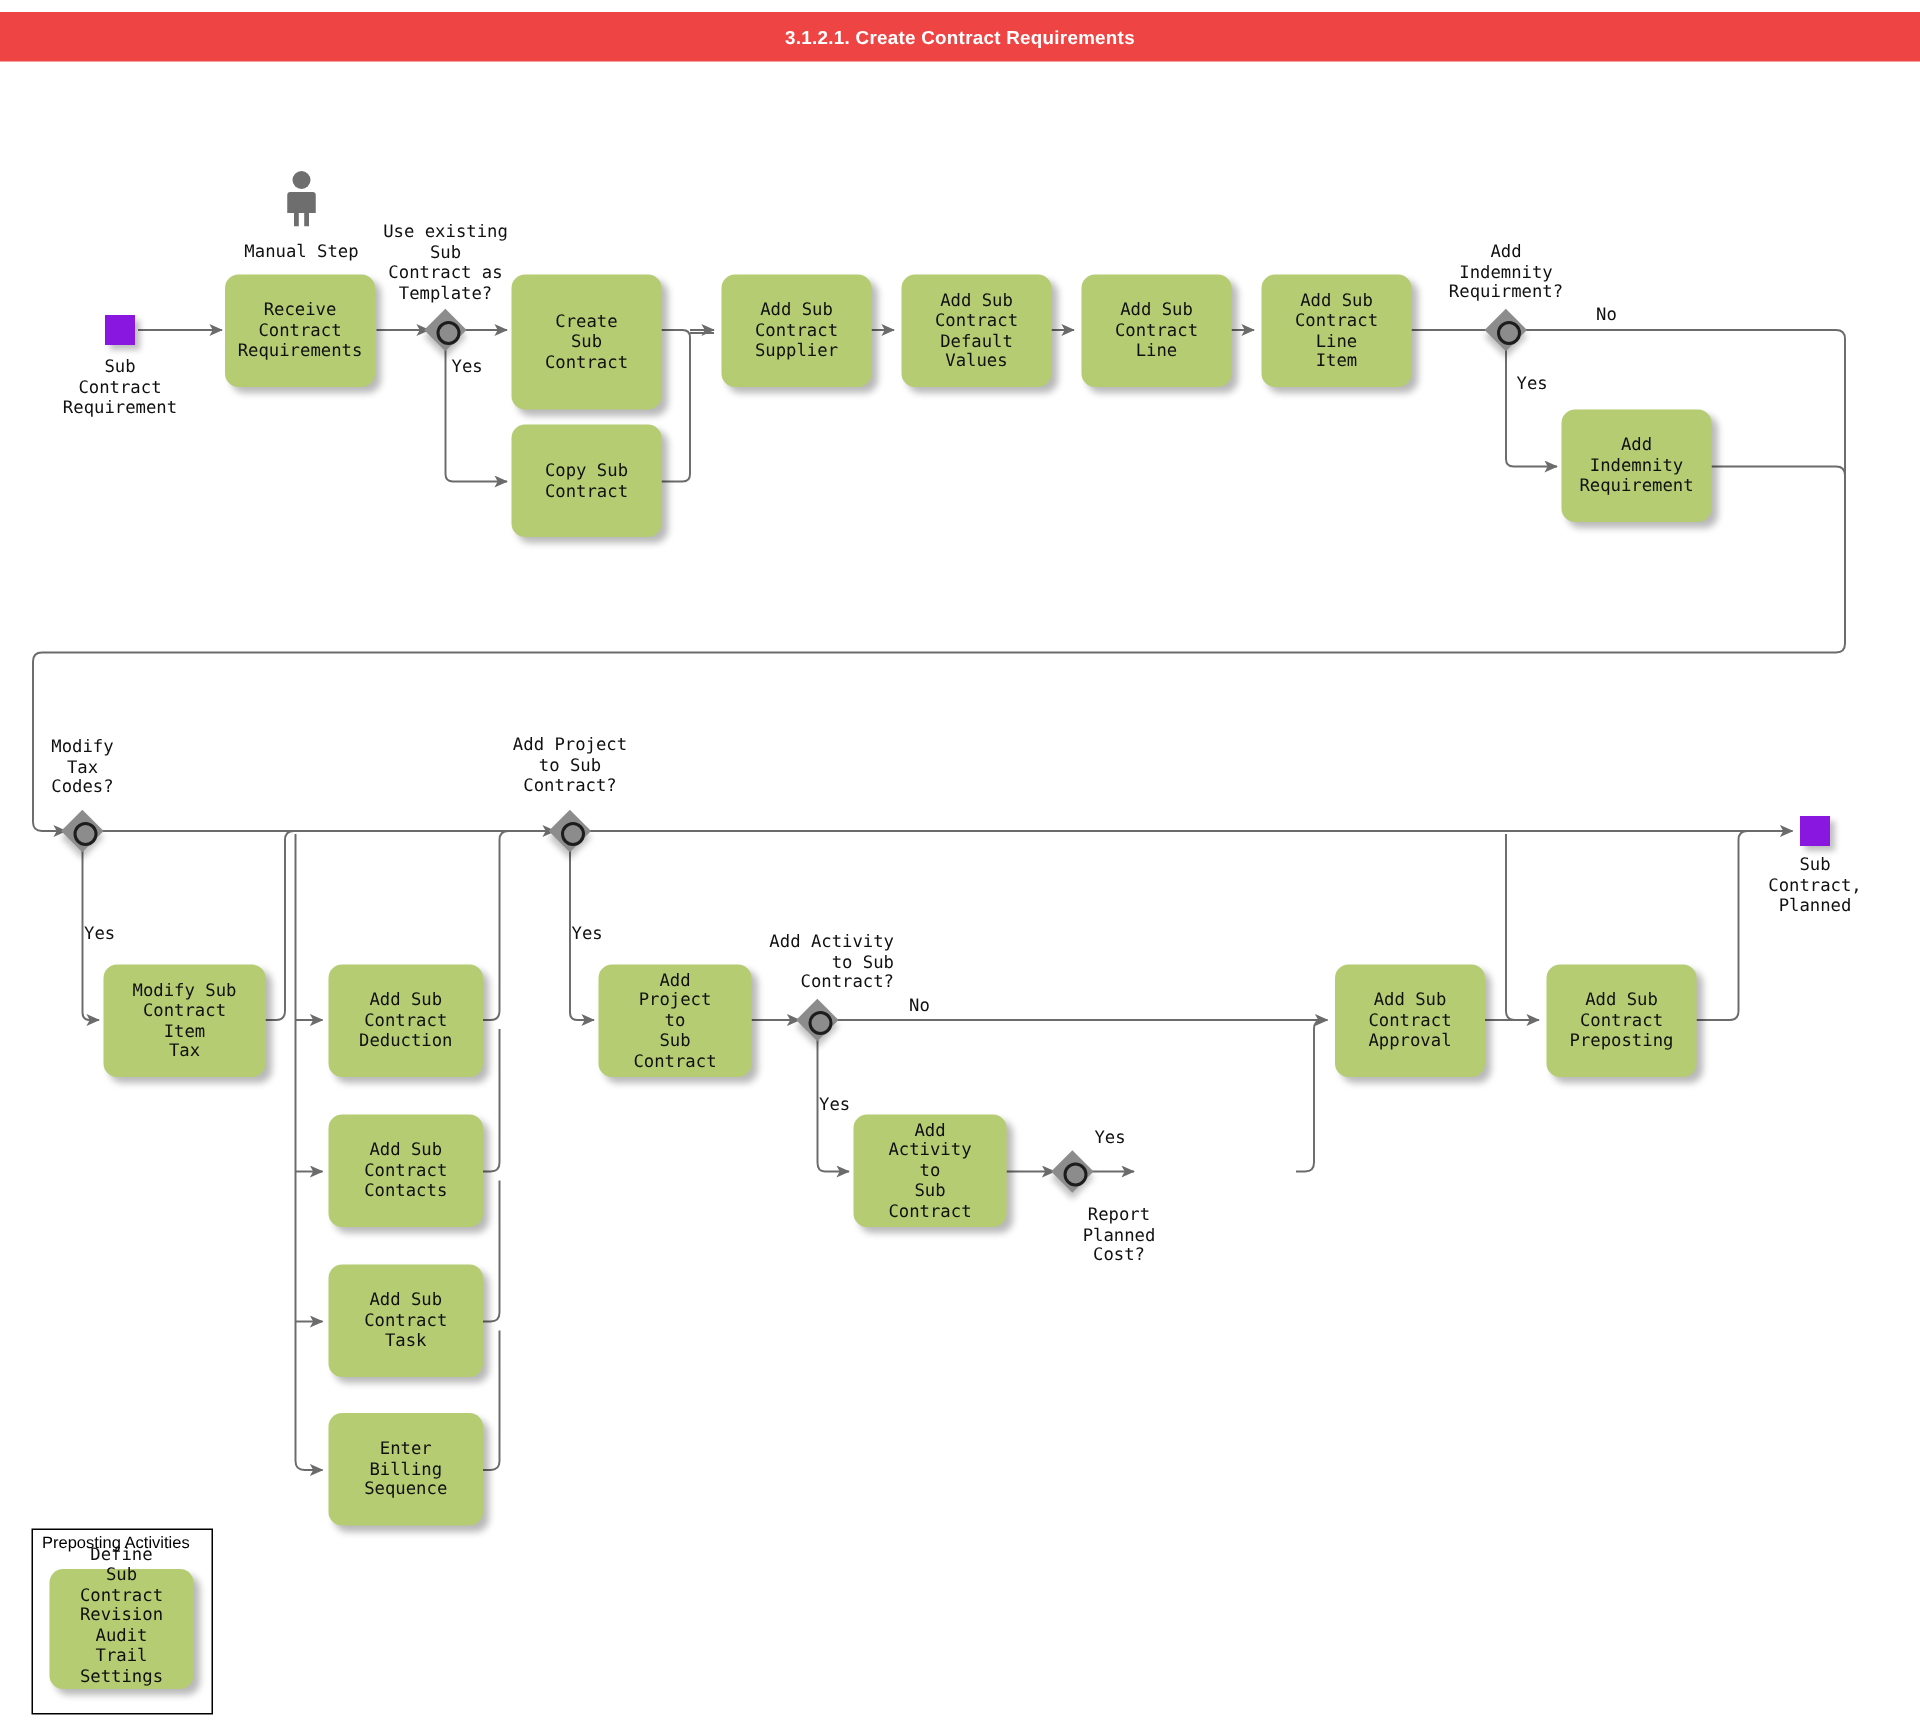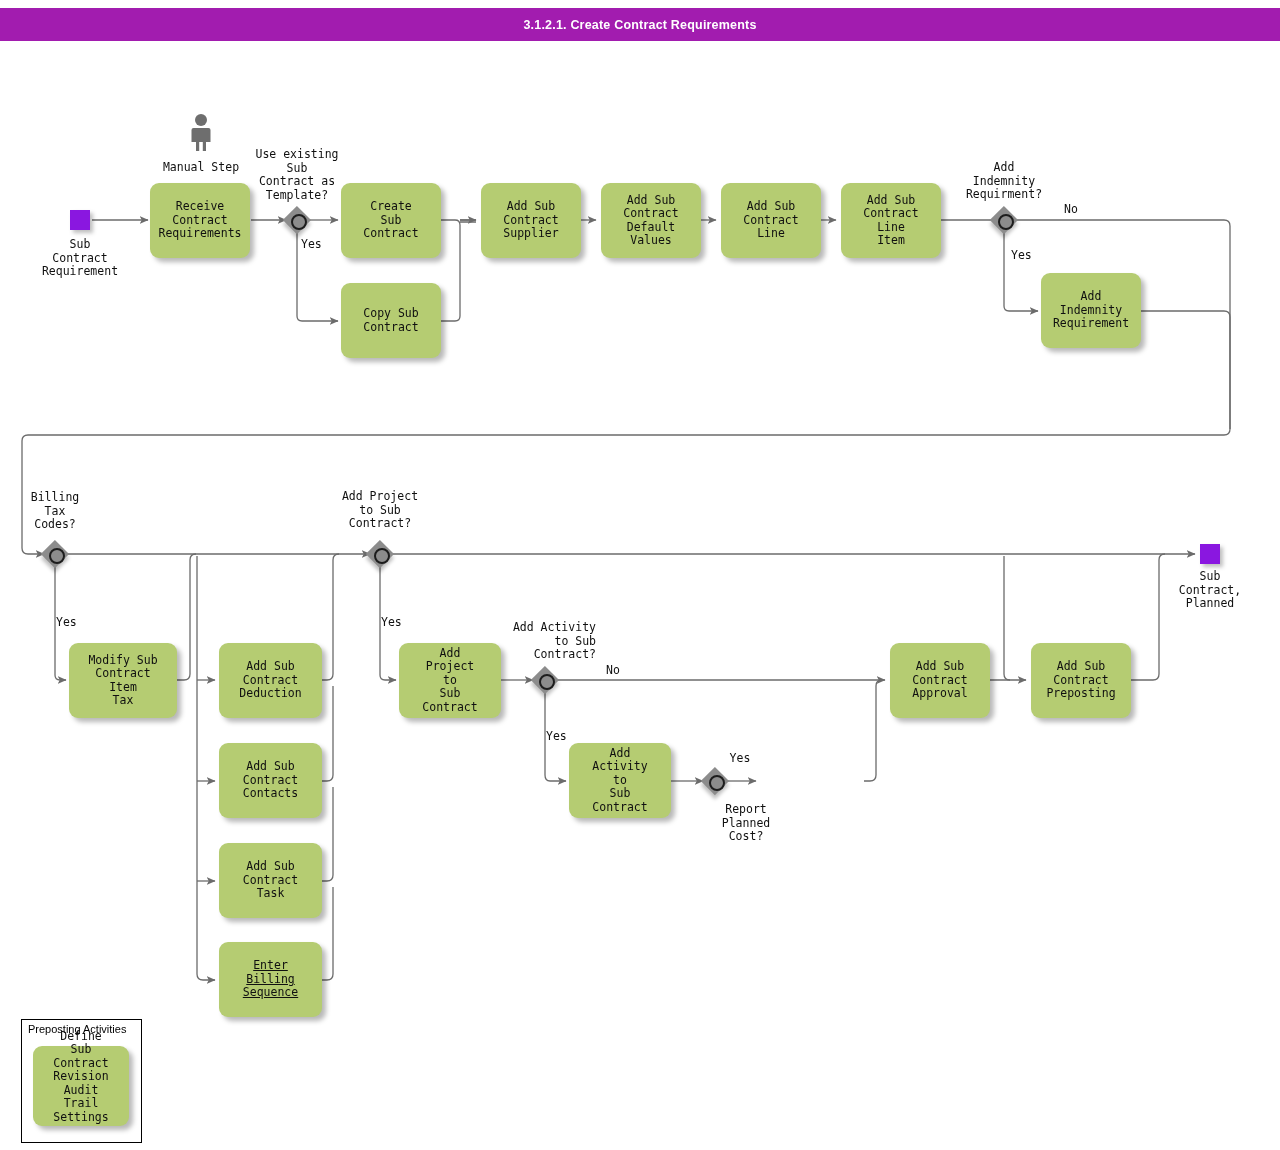--- a/index.html
+++ b/index.html
@@ -8,7 +8,7 @@
 
   
   .titlebar{position:absolute;left:0;top:8px;width:1280px;height:33px;
-    background:#a21caf;display:flex;align-items:center;justify-content:center;text-align:center;}
+    background:#ef4444;display:flex;align-items:center;justify-content:center;text-align:center;}
   .titlebar .t{color:#ffffff;font-family:"Liberation Sans",sans-serif;
     font-size:12.5px;font-weight:bold;letter-spacing:.2px;}
 

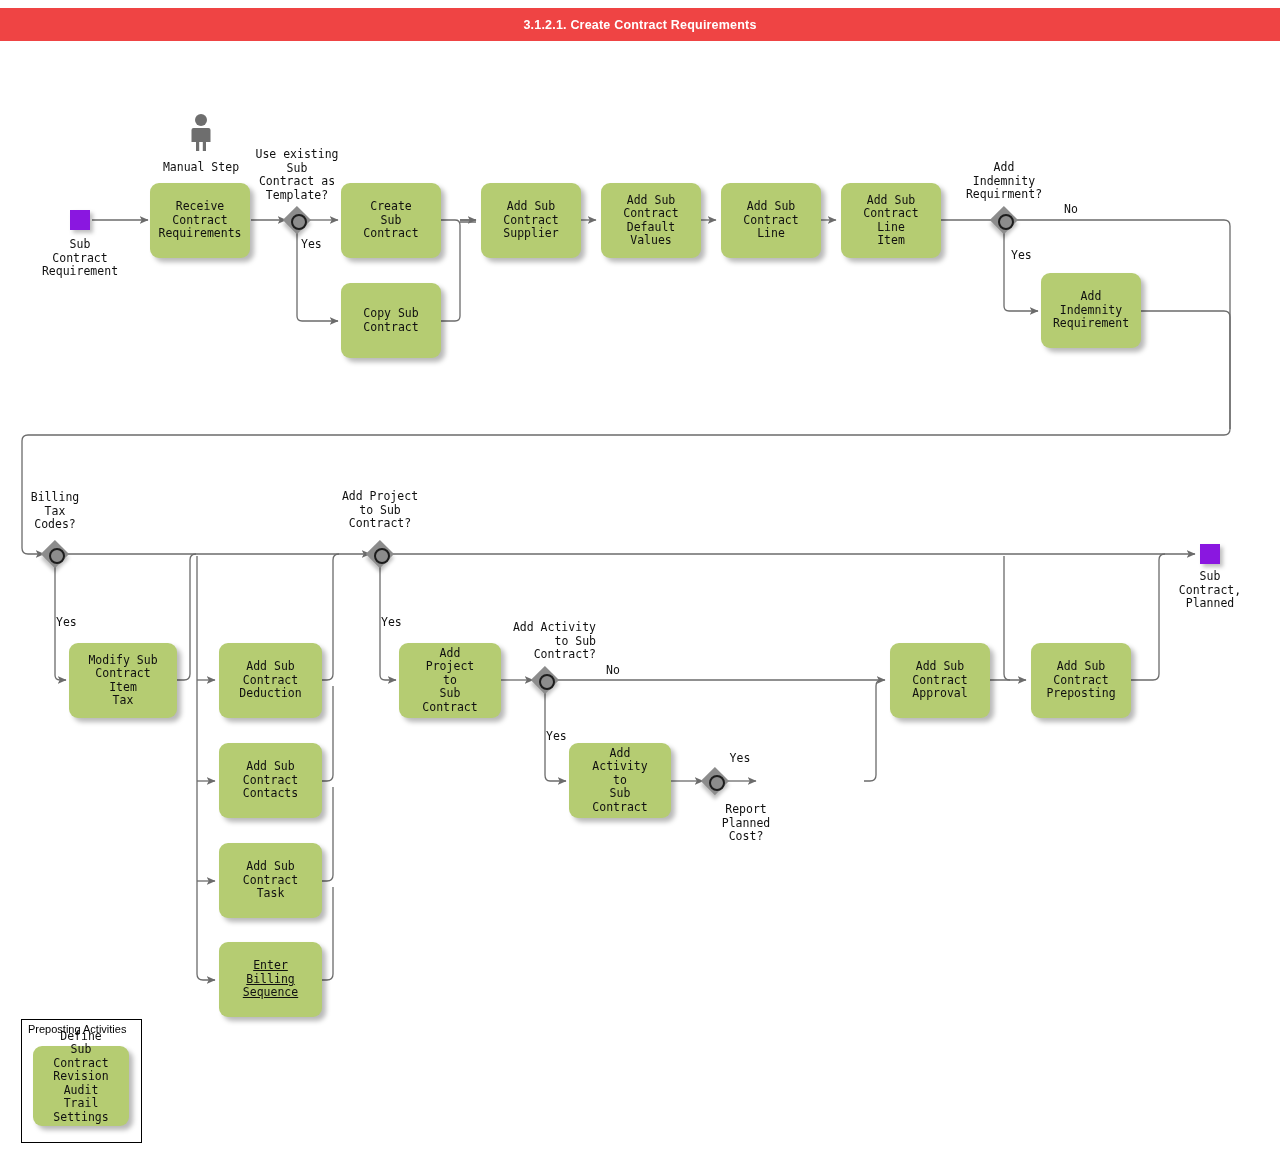--- a/index.html
+++ b/index.html
@@ -214,7 +214,7 @@
 Requirements</span>
   </div>
 
-  <div class="task" style="left:341px;top:183px;width:100px;height:75px;">
+  <div class="task" style="left:341px;top:183px;width:100px;height:90px;">
     <span style="white-space:pre-line;">Create Sub
 Contract</span>
   </div>

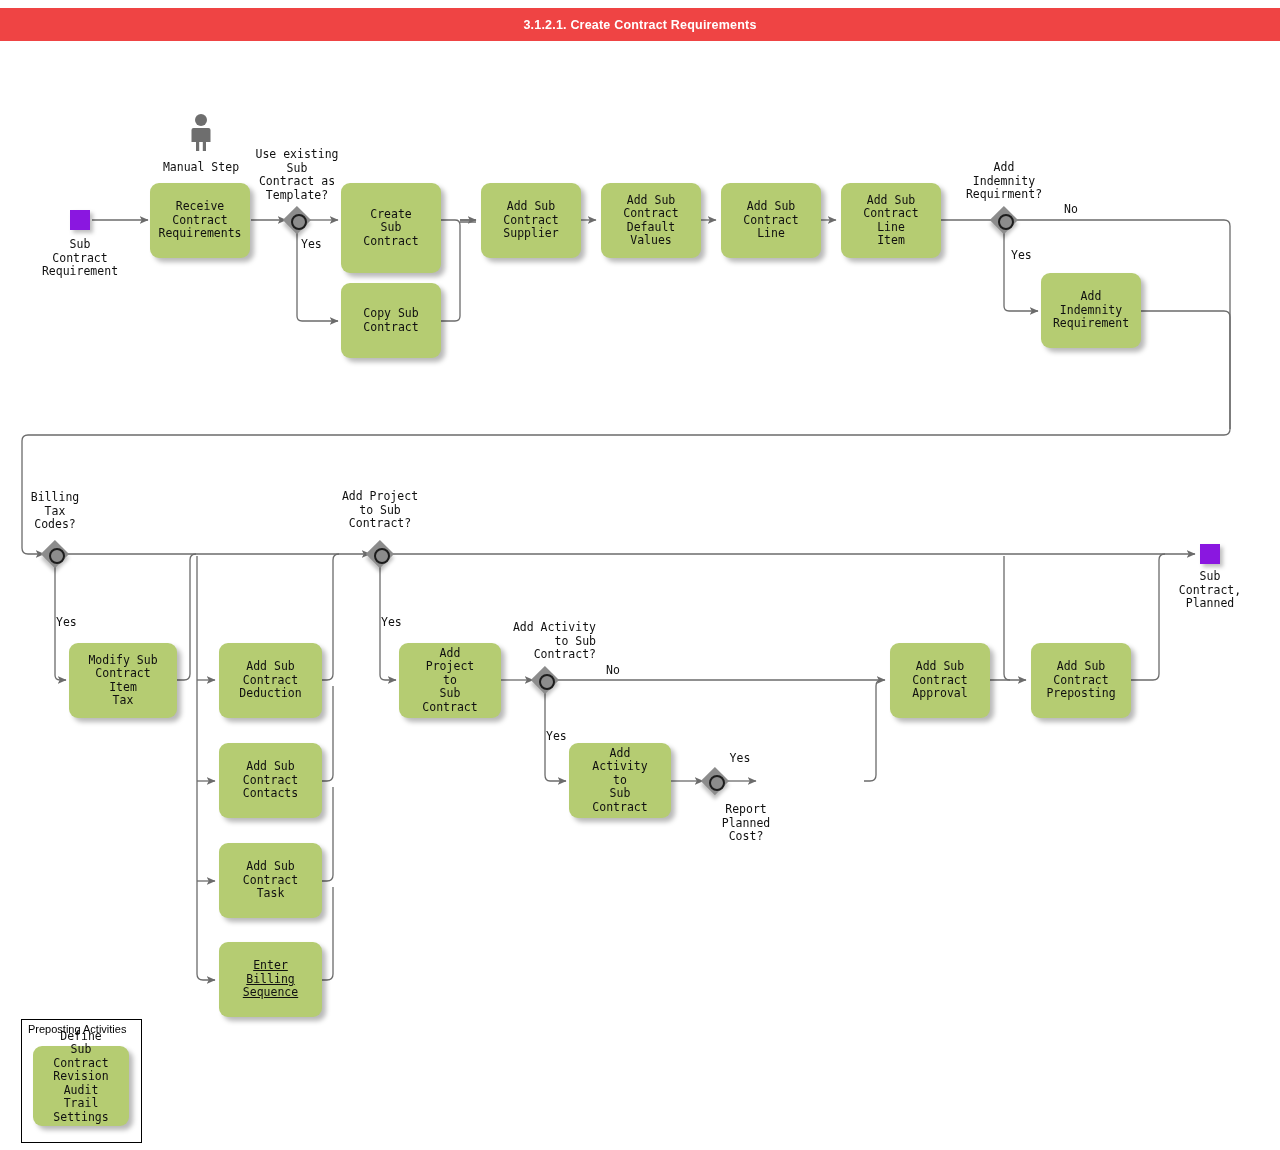--- a/index.html
+++ b/index.html
@@ -174,7 +174,7 @@
     <div class="dia"></div>
     <div class="ring"></div>
   </div>
-  <div class="lbl" style="left:5px;top:491px;width:100px;">Billing
+  <div class="lbl" style="left:5px;top:491px;width:100px;">Modify
 Tax
 Codes?</div>
   <div class="lbl l" style="left:56px;top:616px;width:40px;">Yes</div>

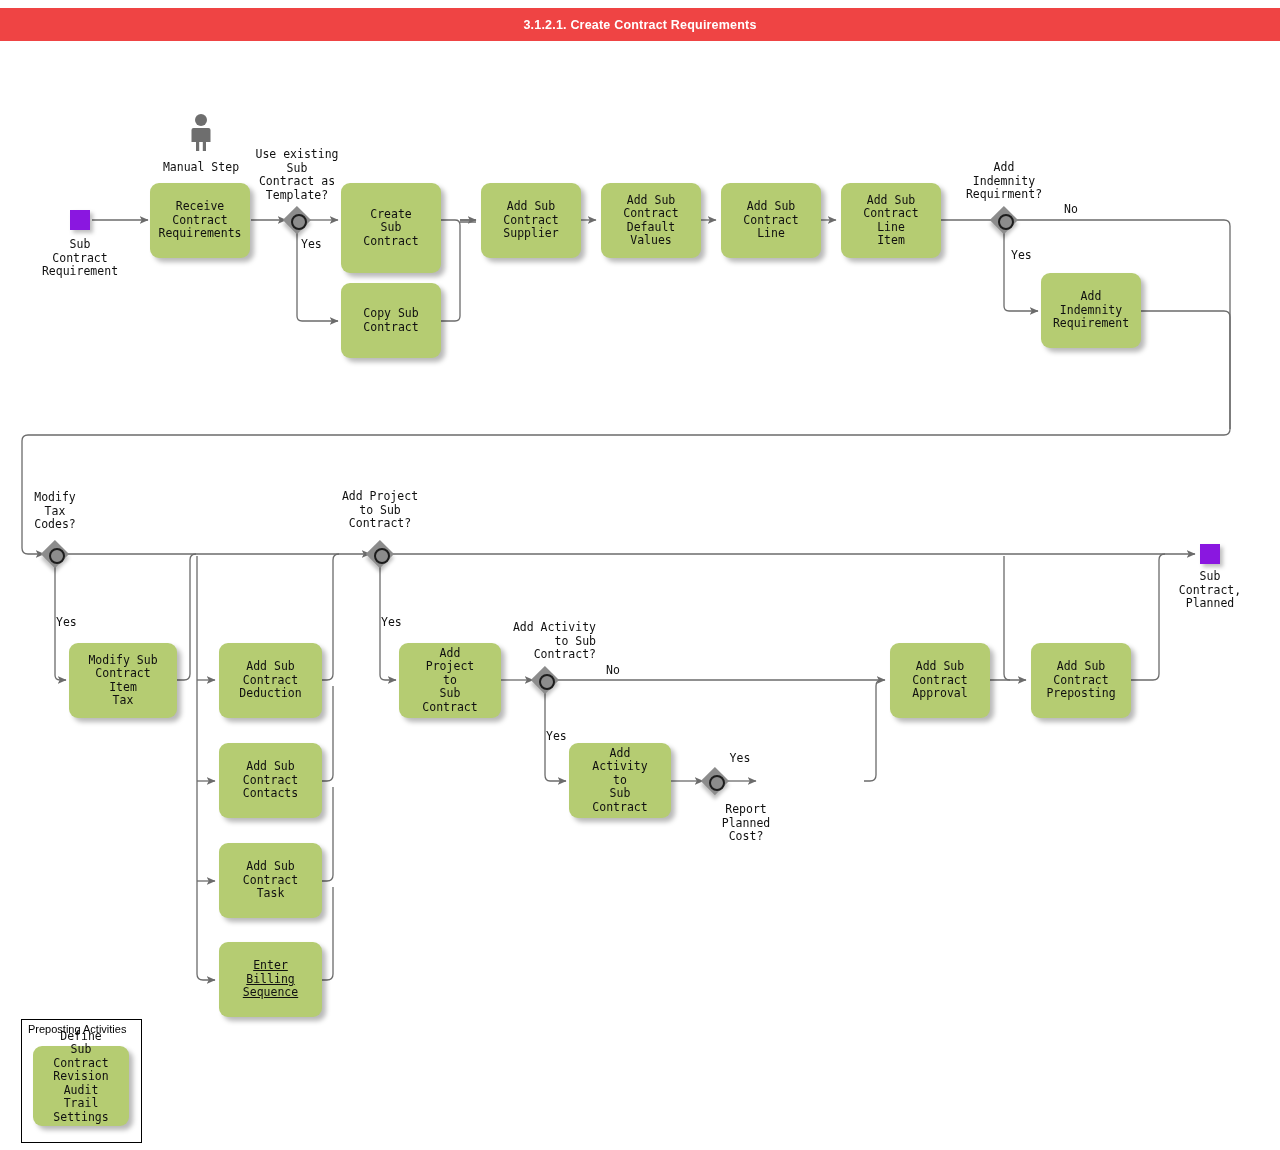--- a/index.html
+++ b/index.html
@@ -276,7 +276,7 @@
   </div>
 
   <div class="task" style="left:219px;top:942px;width:103px;height:75px;">
-    <span style="white-space:pre-line;text-decoration:underline;">Enter Billing
+    <span style="white-space:pre-line;">Enter Billing
 Sequence</span>
   </div>
 

